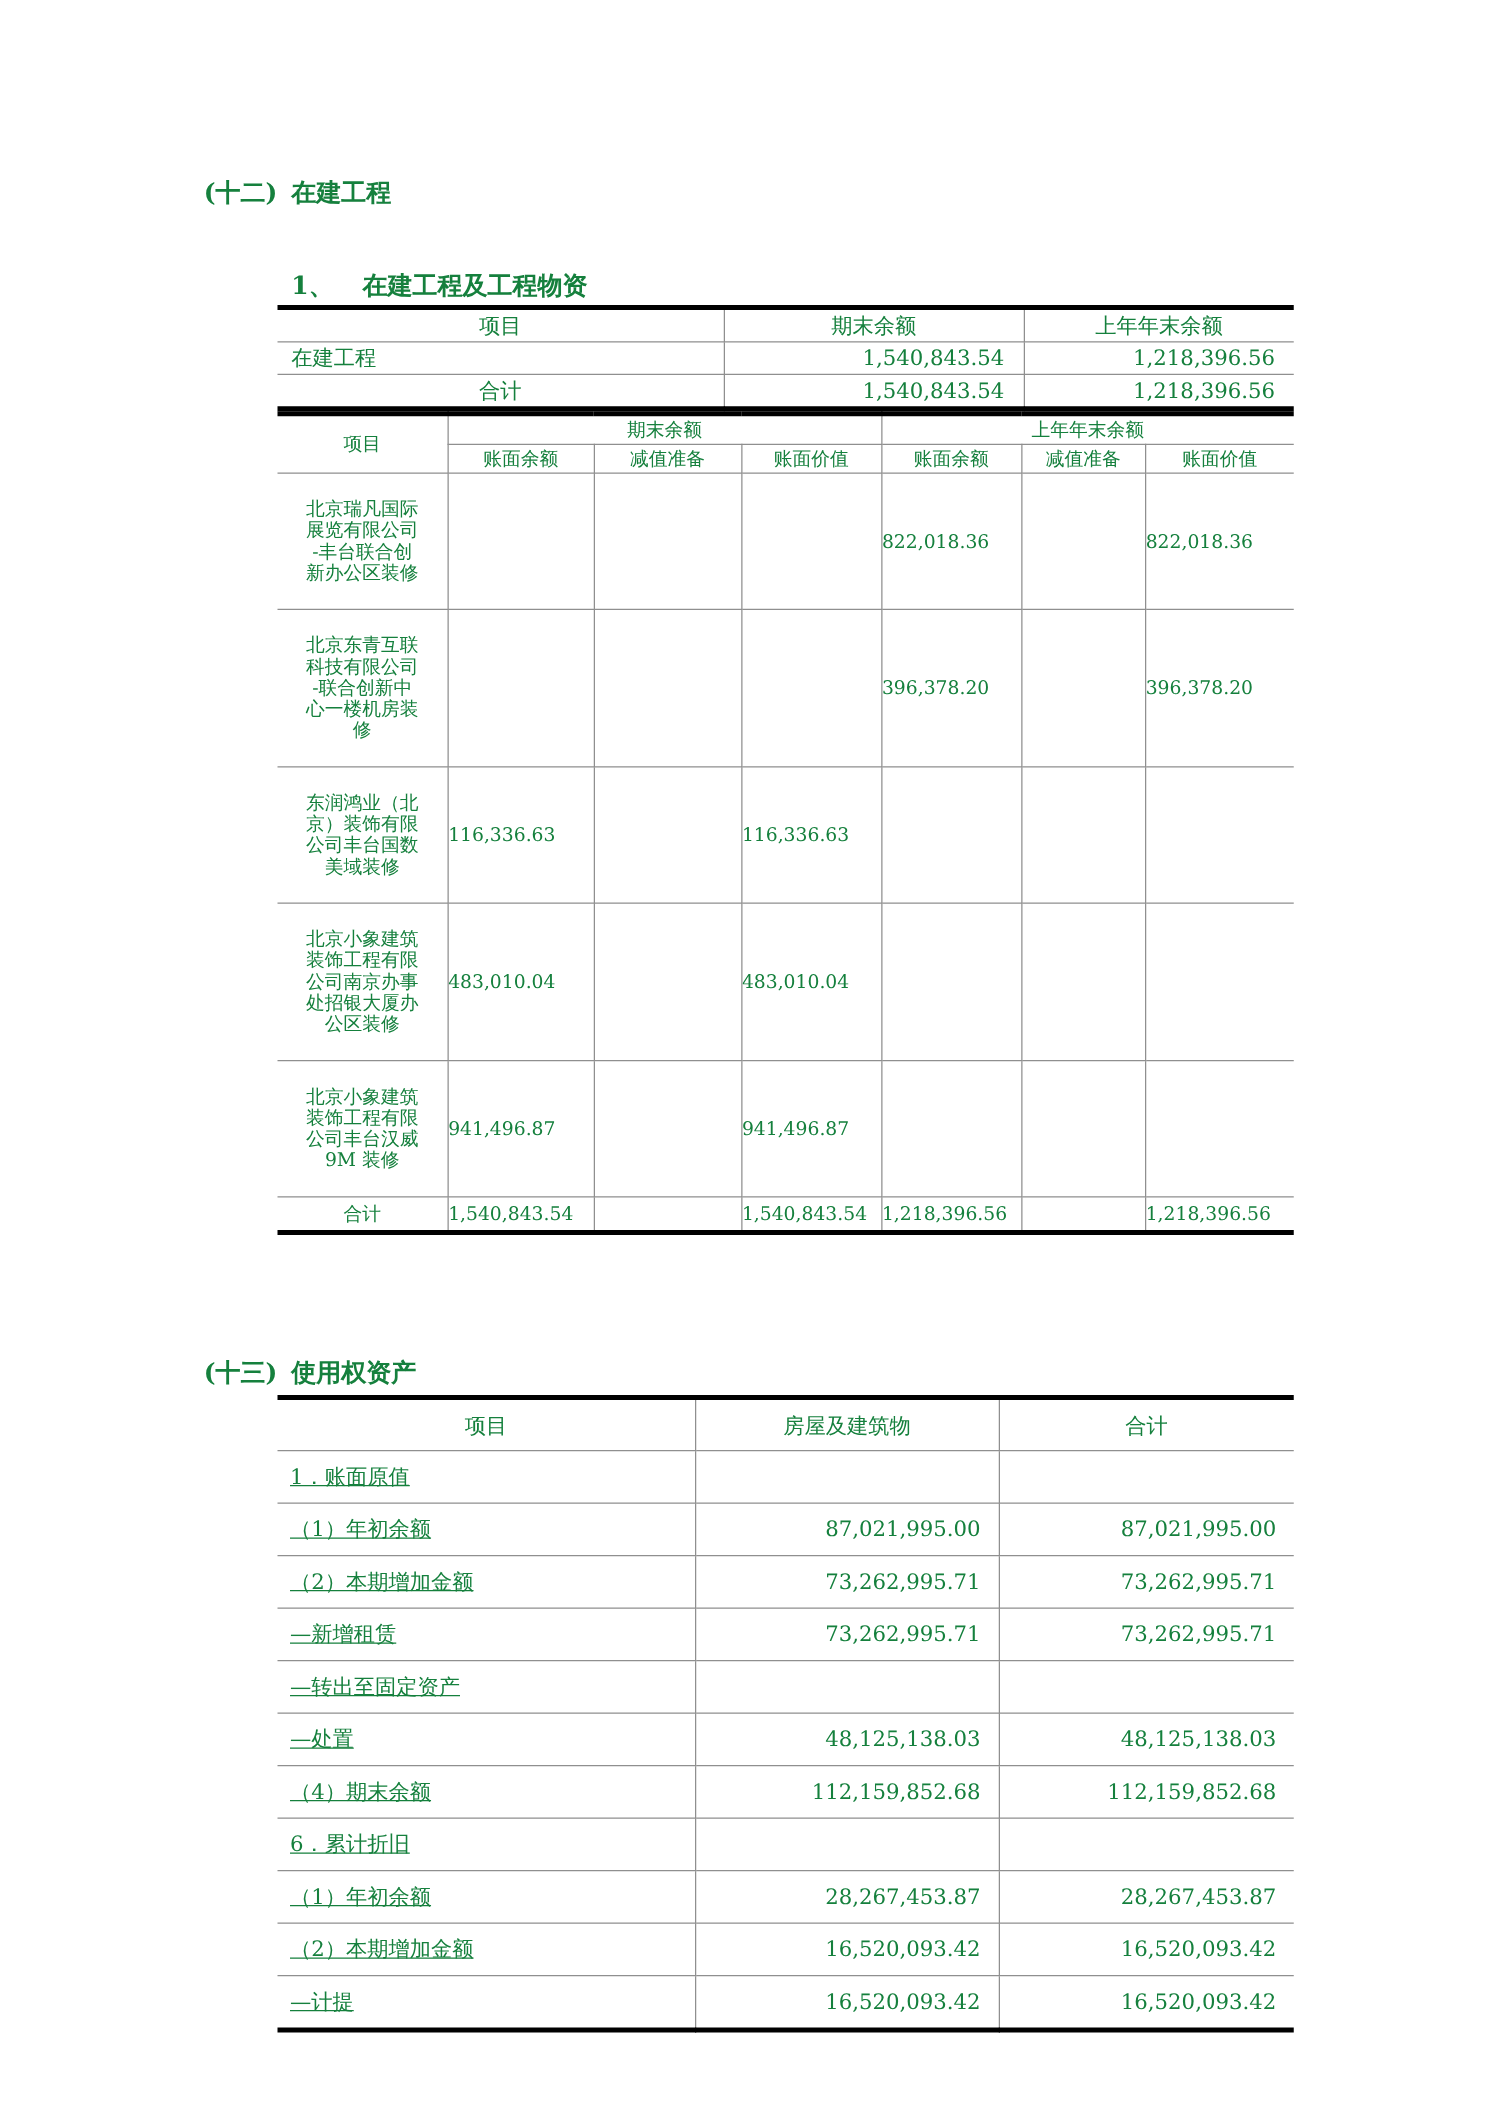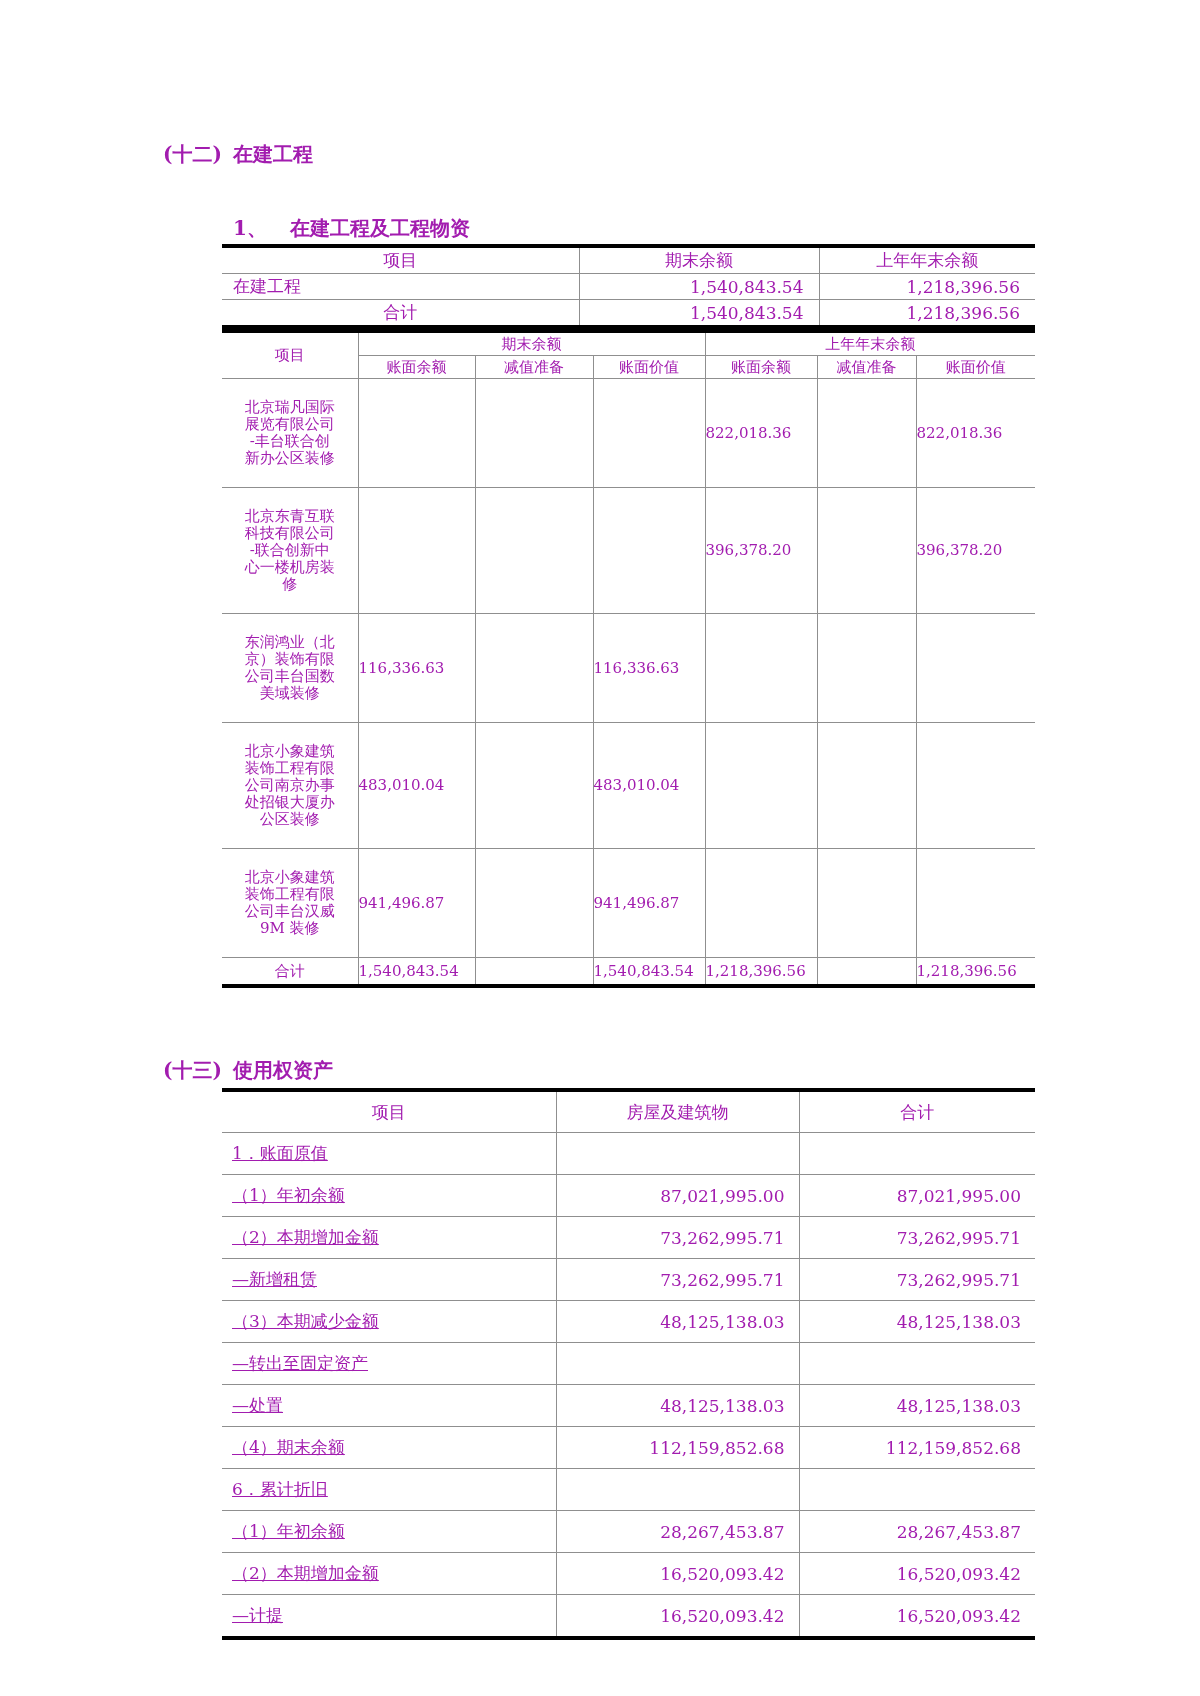--- a/index.html
+++ b/index.html
@@ -9,7 +9,7 @@
     margin:0 auto;
     background:#ffffff;
     font-family:"DejaVu Serif","Liberation Serif",serif;
-    color:#a21caf;
+    color:#15803d;
     overflow:hidden;
   }
   

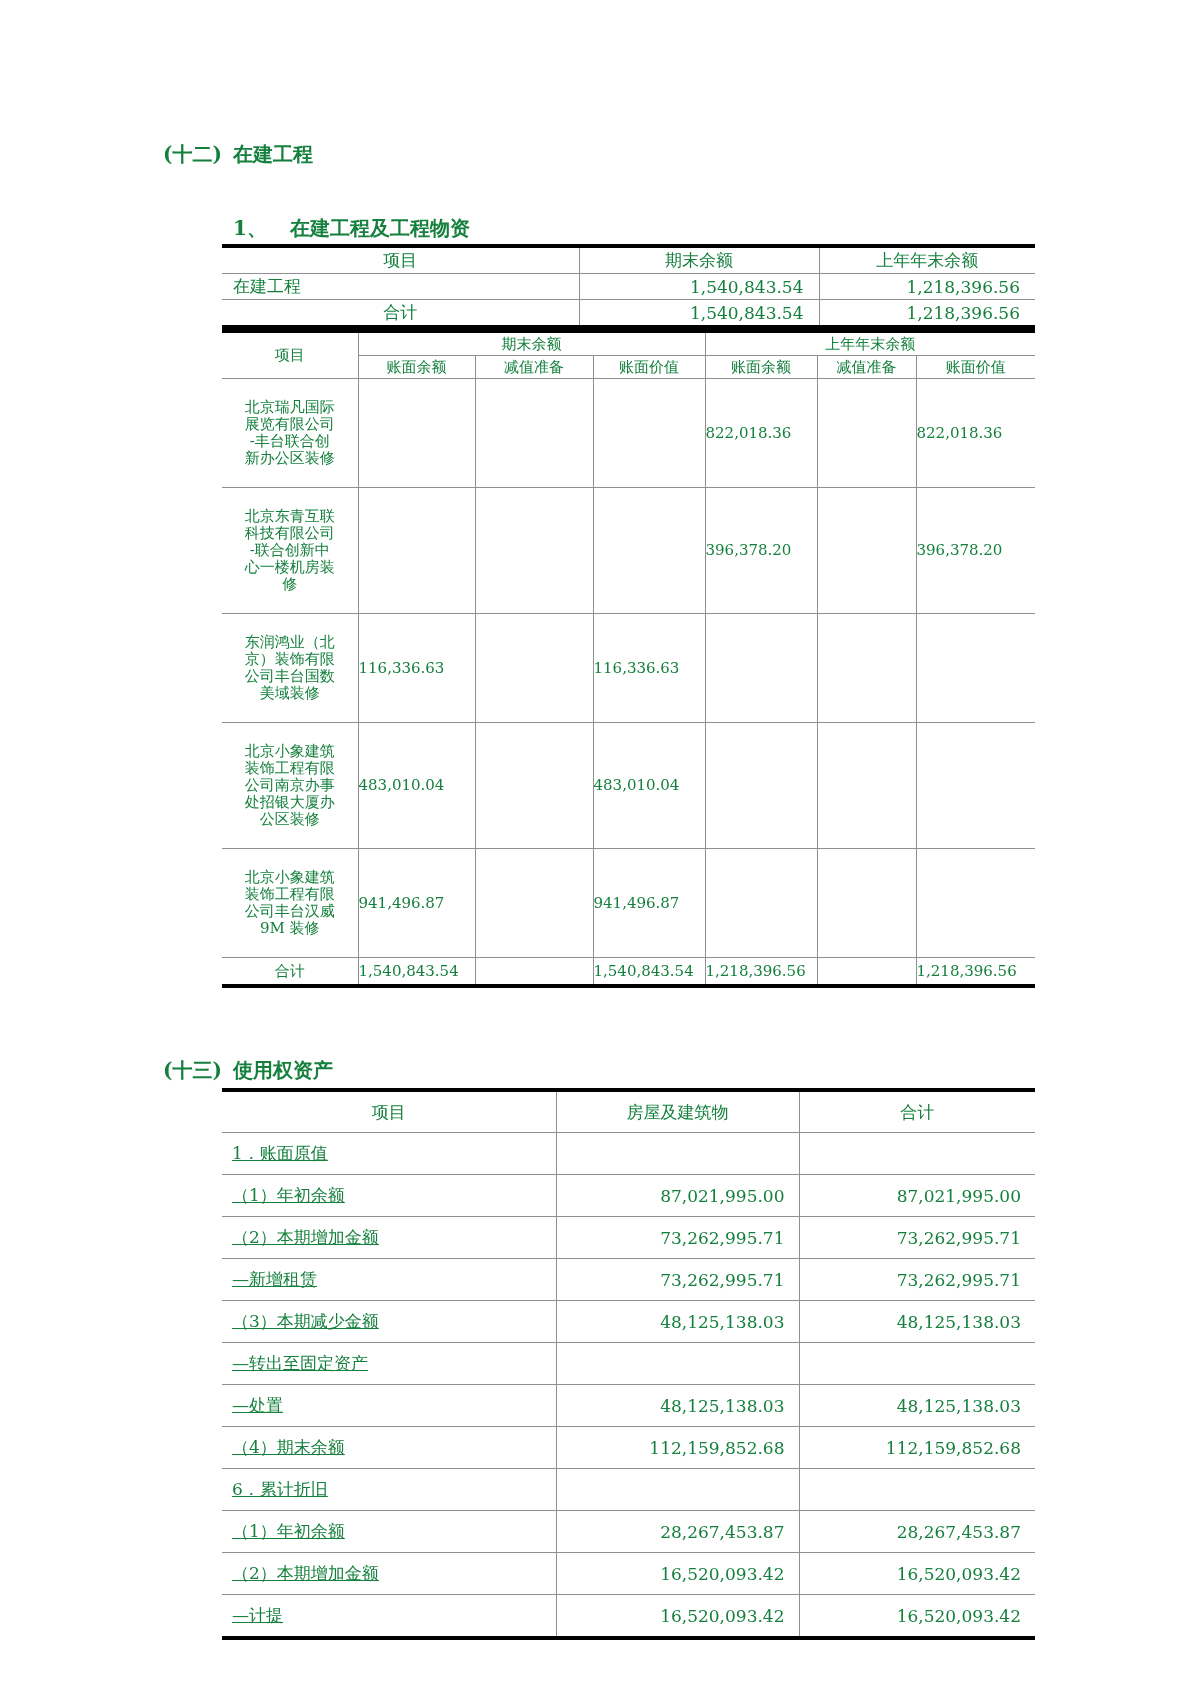--- a/index.html
+++ b/index.html
@@ -28,7 +28,7 @@
   .mt-h12{margin-top:140px;}
   .mt-sub1{margin-top:46px;}
   .mt-sub2{margin-top:52px;}
-  .mt-h13{margin-top:68px;}
+  .mt-h13{margin-top:96px;}
 
   
   table{

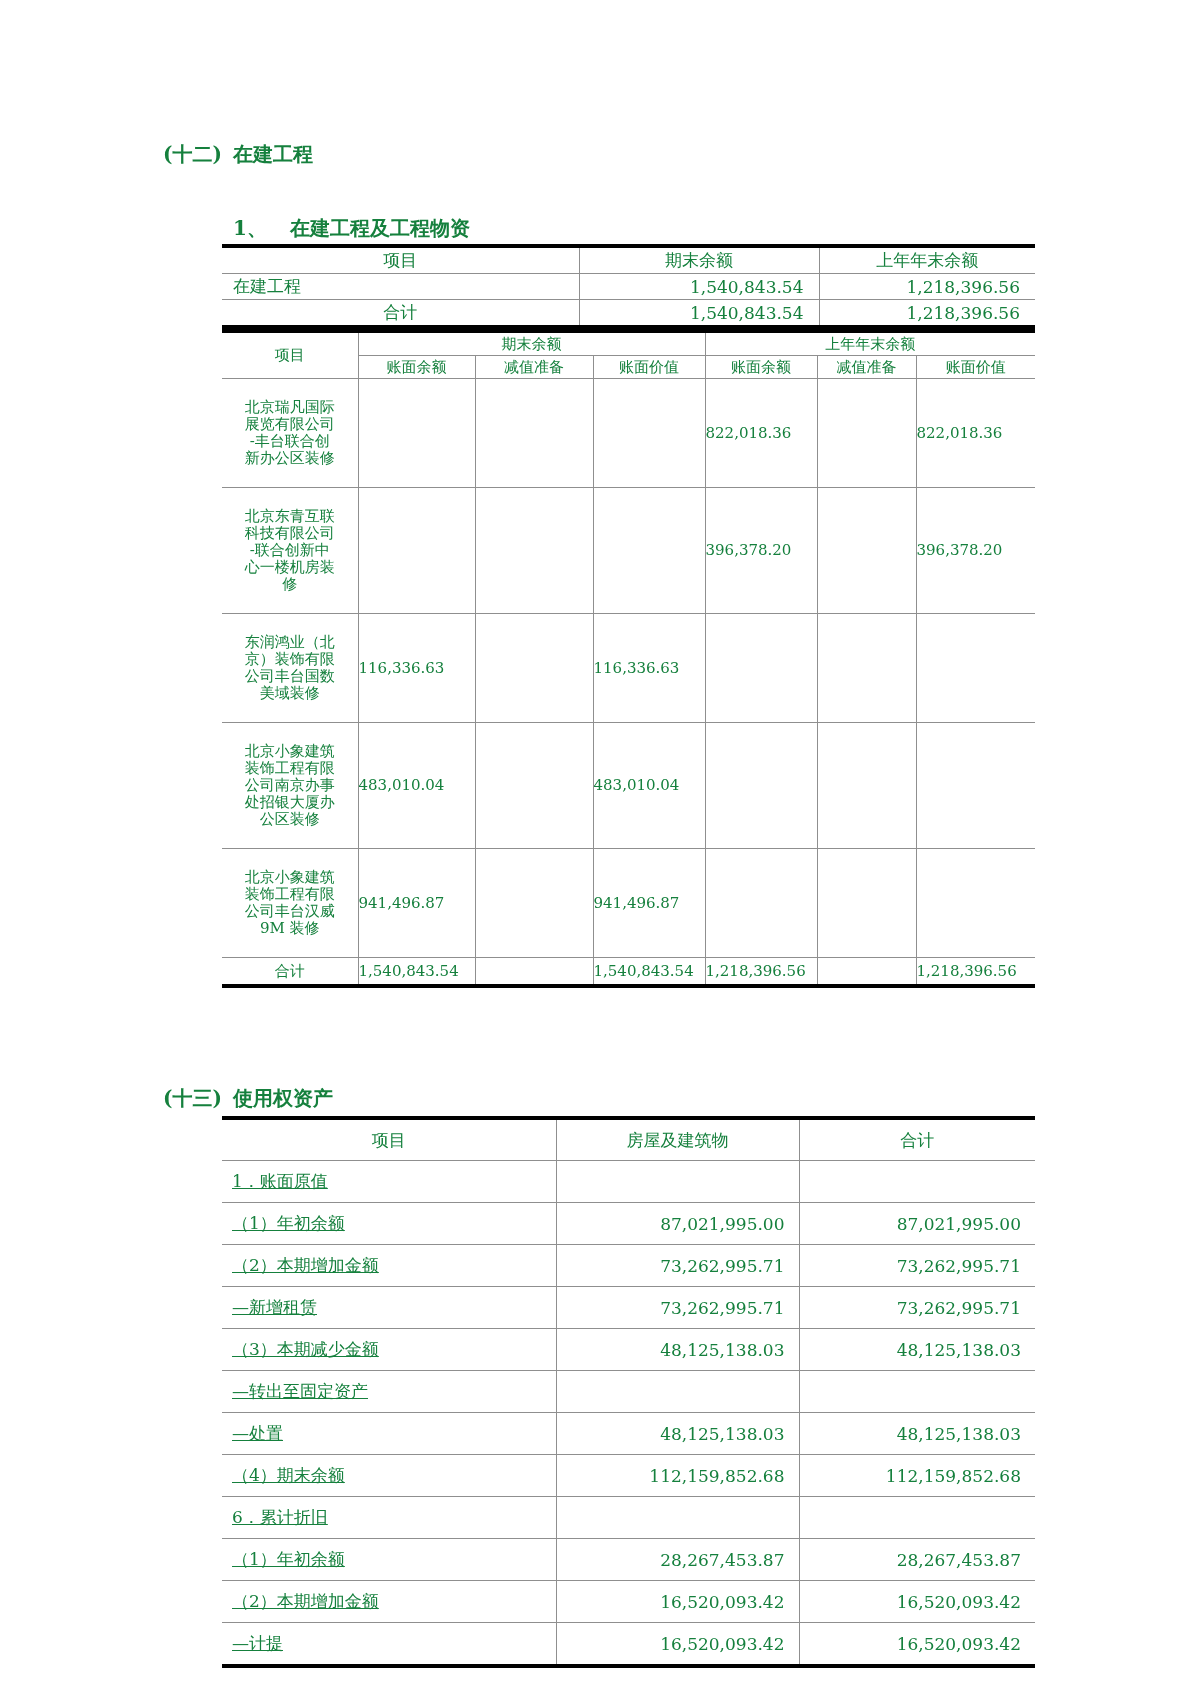--- a/index.html
+++ b/index.html
@@ -252,11 +252,6 @@
       <td class="num">73,262,995.71</td>
     </tr>
     <tr>
-      <td class="lbl">（3）本期减少金额</td>
-      <td class="num">48,125,138.03</td>
-      <td class="num">48,125,138.03</td>
-    </tr>
-    <tr>
       <td class="lbl">—转出至固定资产</td>
       <td class="num"></td>
       <td class="num"></td>

